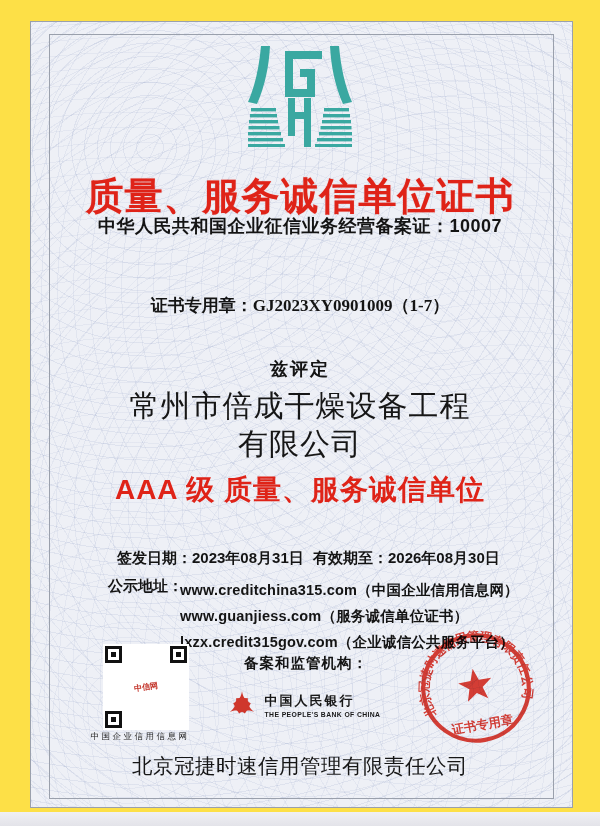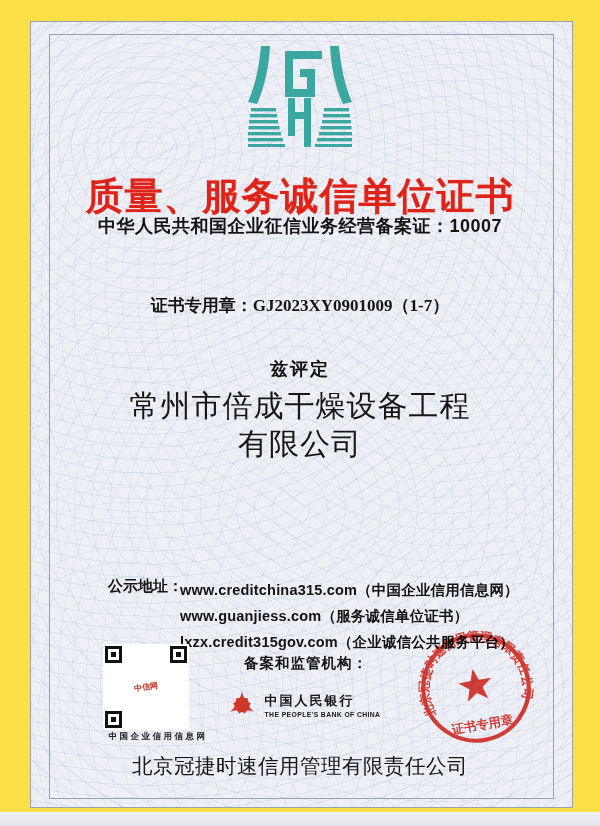--- a/index.html
+++ b/index.html
@@ -142,6 +142,7 @@
     <div>有限公司</div>
   </div>
 
+  <div class="abs center-row award">AAA 级 质量、服务诚信单位</div>
 
 
   <div class="abs pub-label">公示地址：</div>

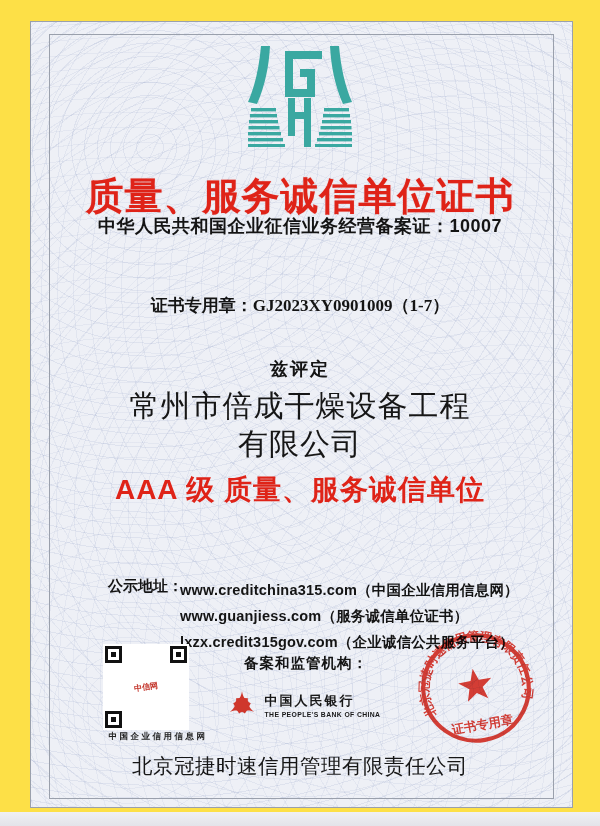--- a/index.html
+++ b/index.html
@@ -144,6 +144,14 @@
 
   <div class="abs center-row award">AAA 级 质量、服务诚信单位</div>
 
+  <div class="abs dates" style="left:0;right:0;height:20px;">
+    <span class="date-issue">
+      <span>签发日期：</span><span>2023年08月31日</span>
+    </span>
+    <span class="date-valid">
+      <span>有效期至：</span><span>2026年08月30日</span>
+    </span>
+  </div>
 
   <div class="abs pub-label">公示地址：</div>
   <div class="abs pub-lines">

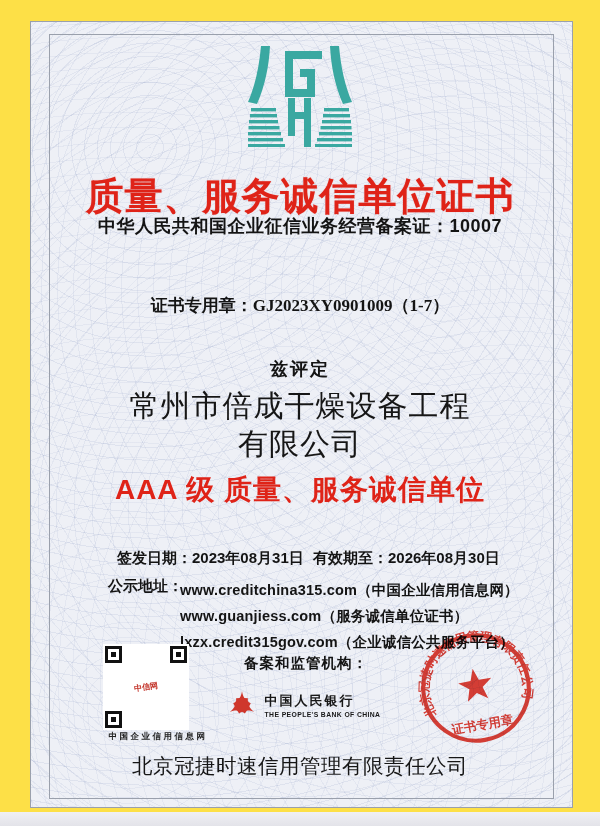--- a/index.html
+++ b/index.html
@@ -72,8 +72,8 @@
     position:absolute;left:50%;top:50%;transform:translate(-50%,-50%) rotate(-8deg);
     background:#fff;padding:1px 2px;font-size:8px;font-weight:bold;color:#c3342a;white-space:nowrap;
   }
-  .qr-caption{left:106px;top:731px;width:104px;text-align:center;font-size:8.5px;
-    font-weight:bold;color:#222;letter-spacing:2.5px;}
+  .qr-caption{left:88px;top:731px;width:104px;text-align:center;font-size:8.5px;
+    font-weight:normal;color:#222;letter-spacing:2.5px;}
 
   .reg-label{top:654px;font-size:14.5px;font-weight:bold;color:#141414;letter-spacing:1px;
     transform:translateX(6px);}

